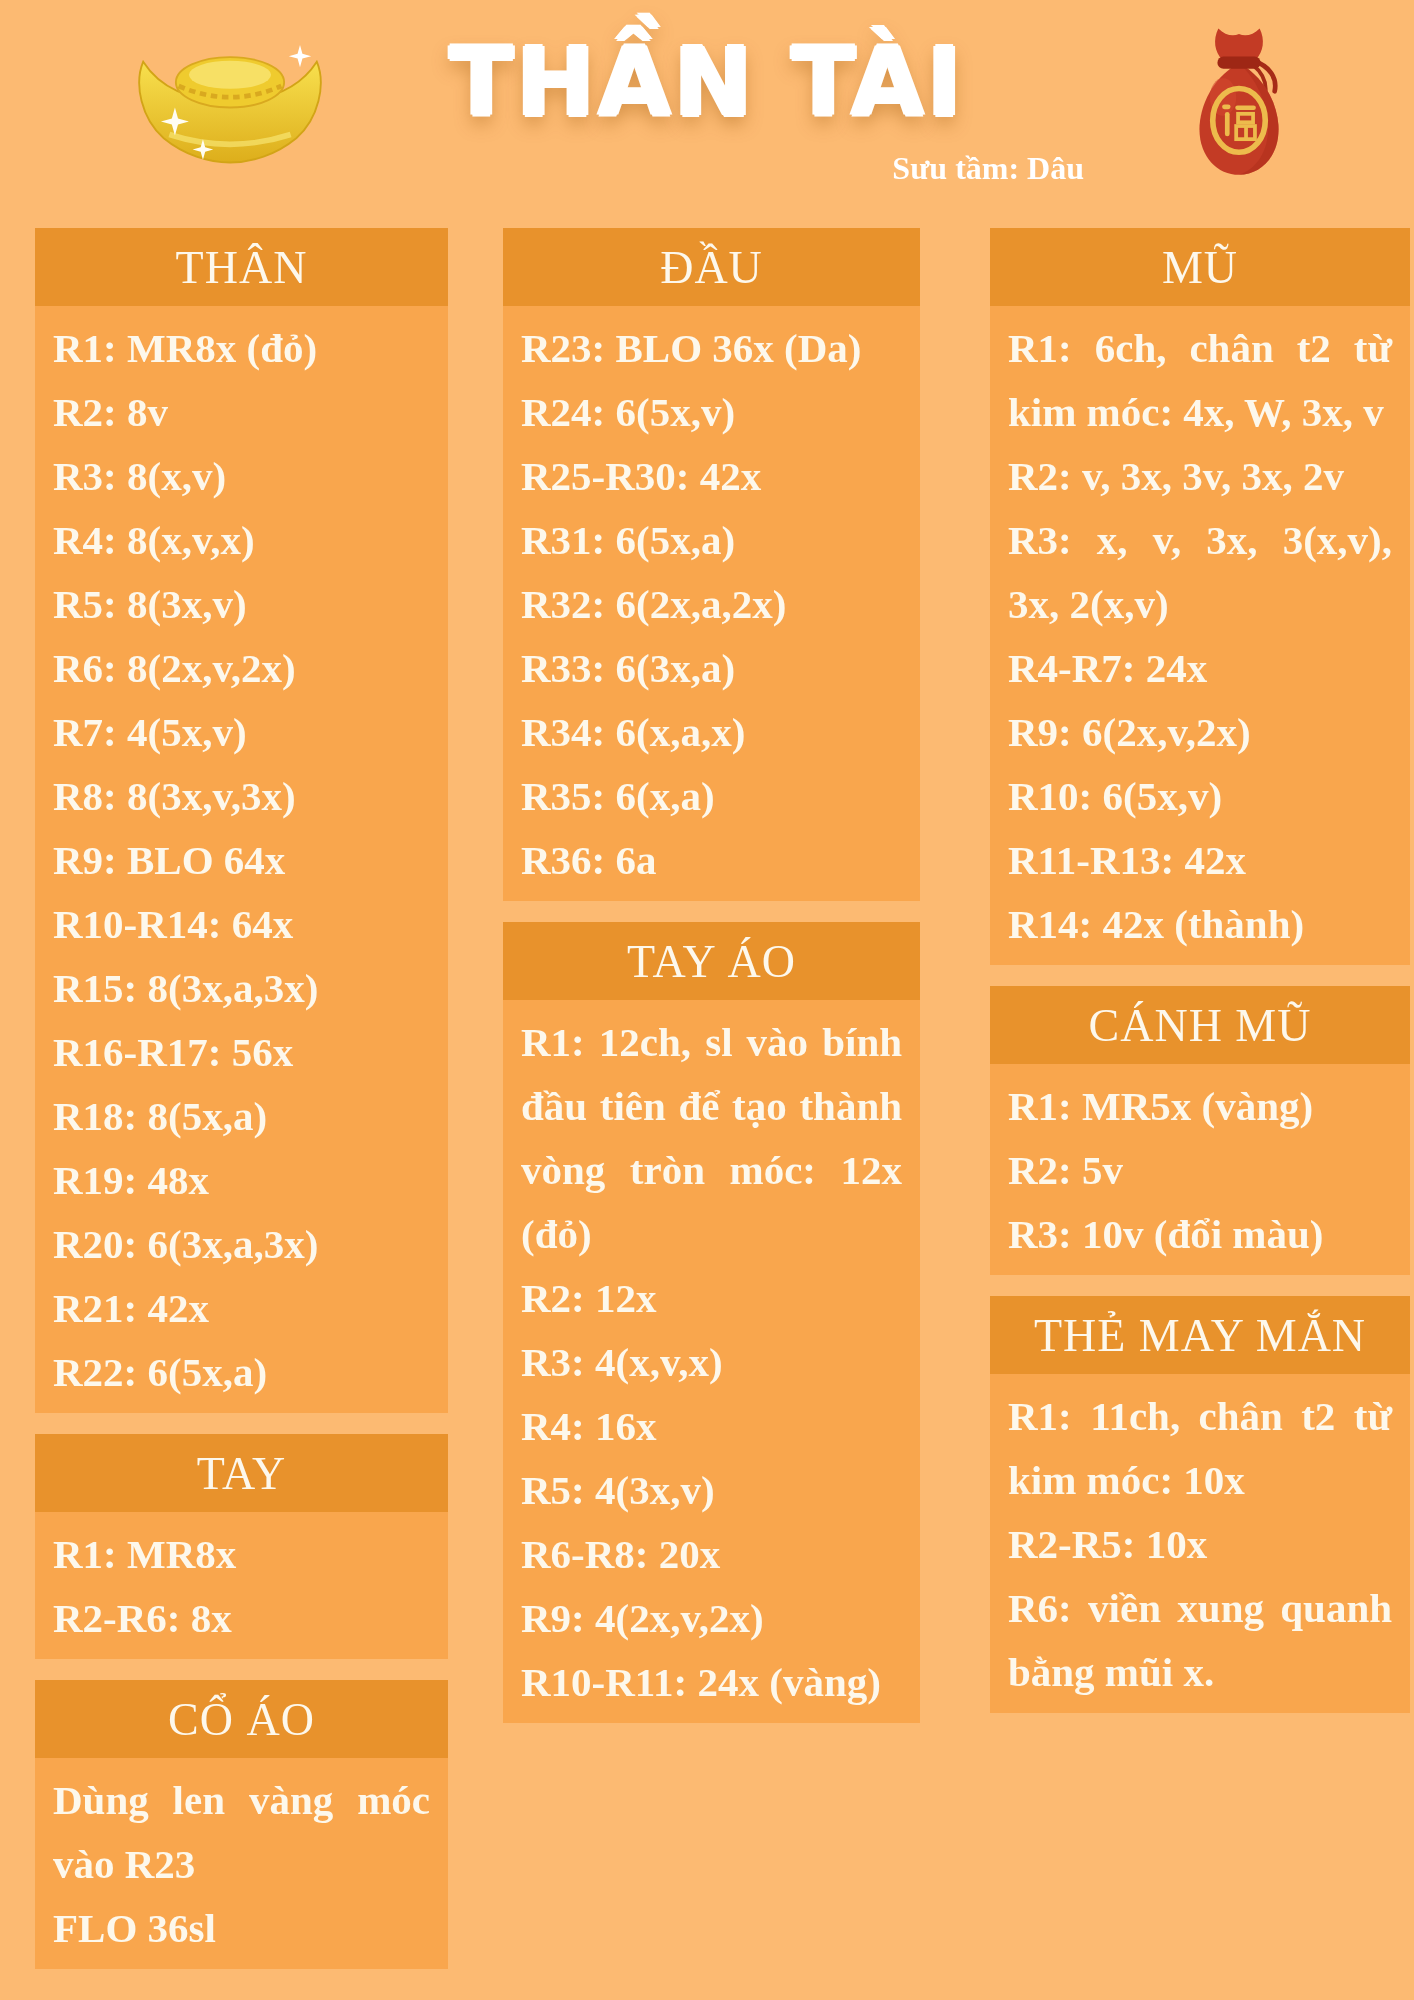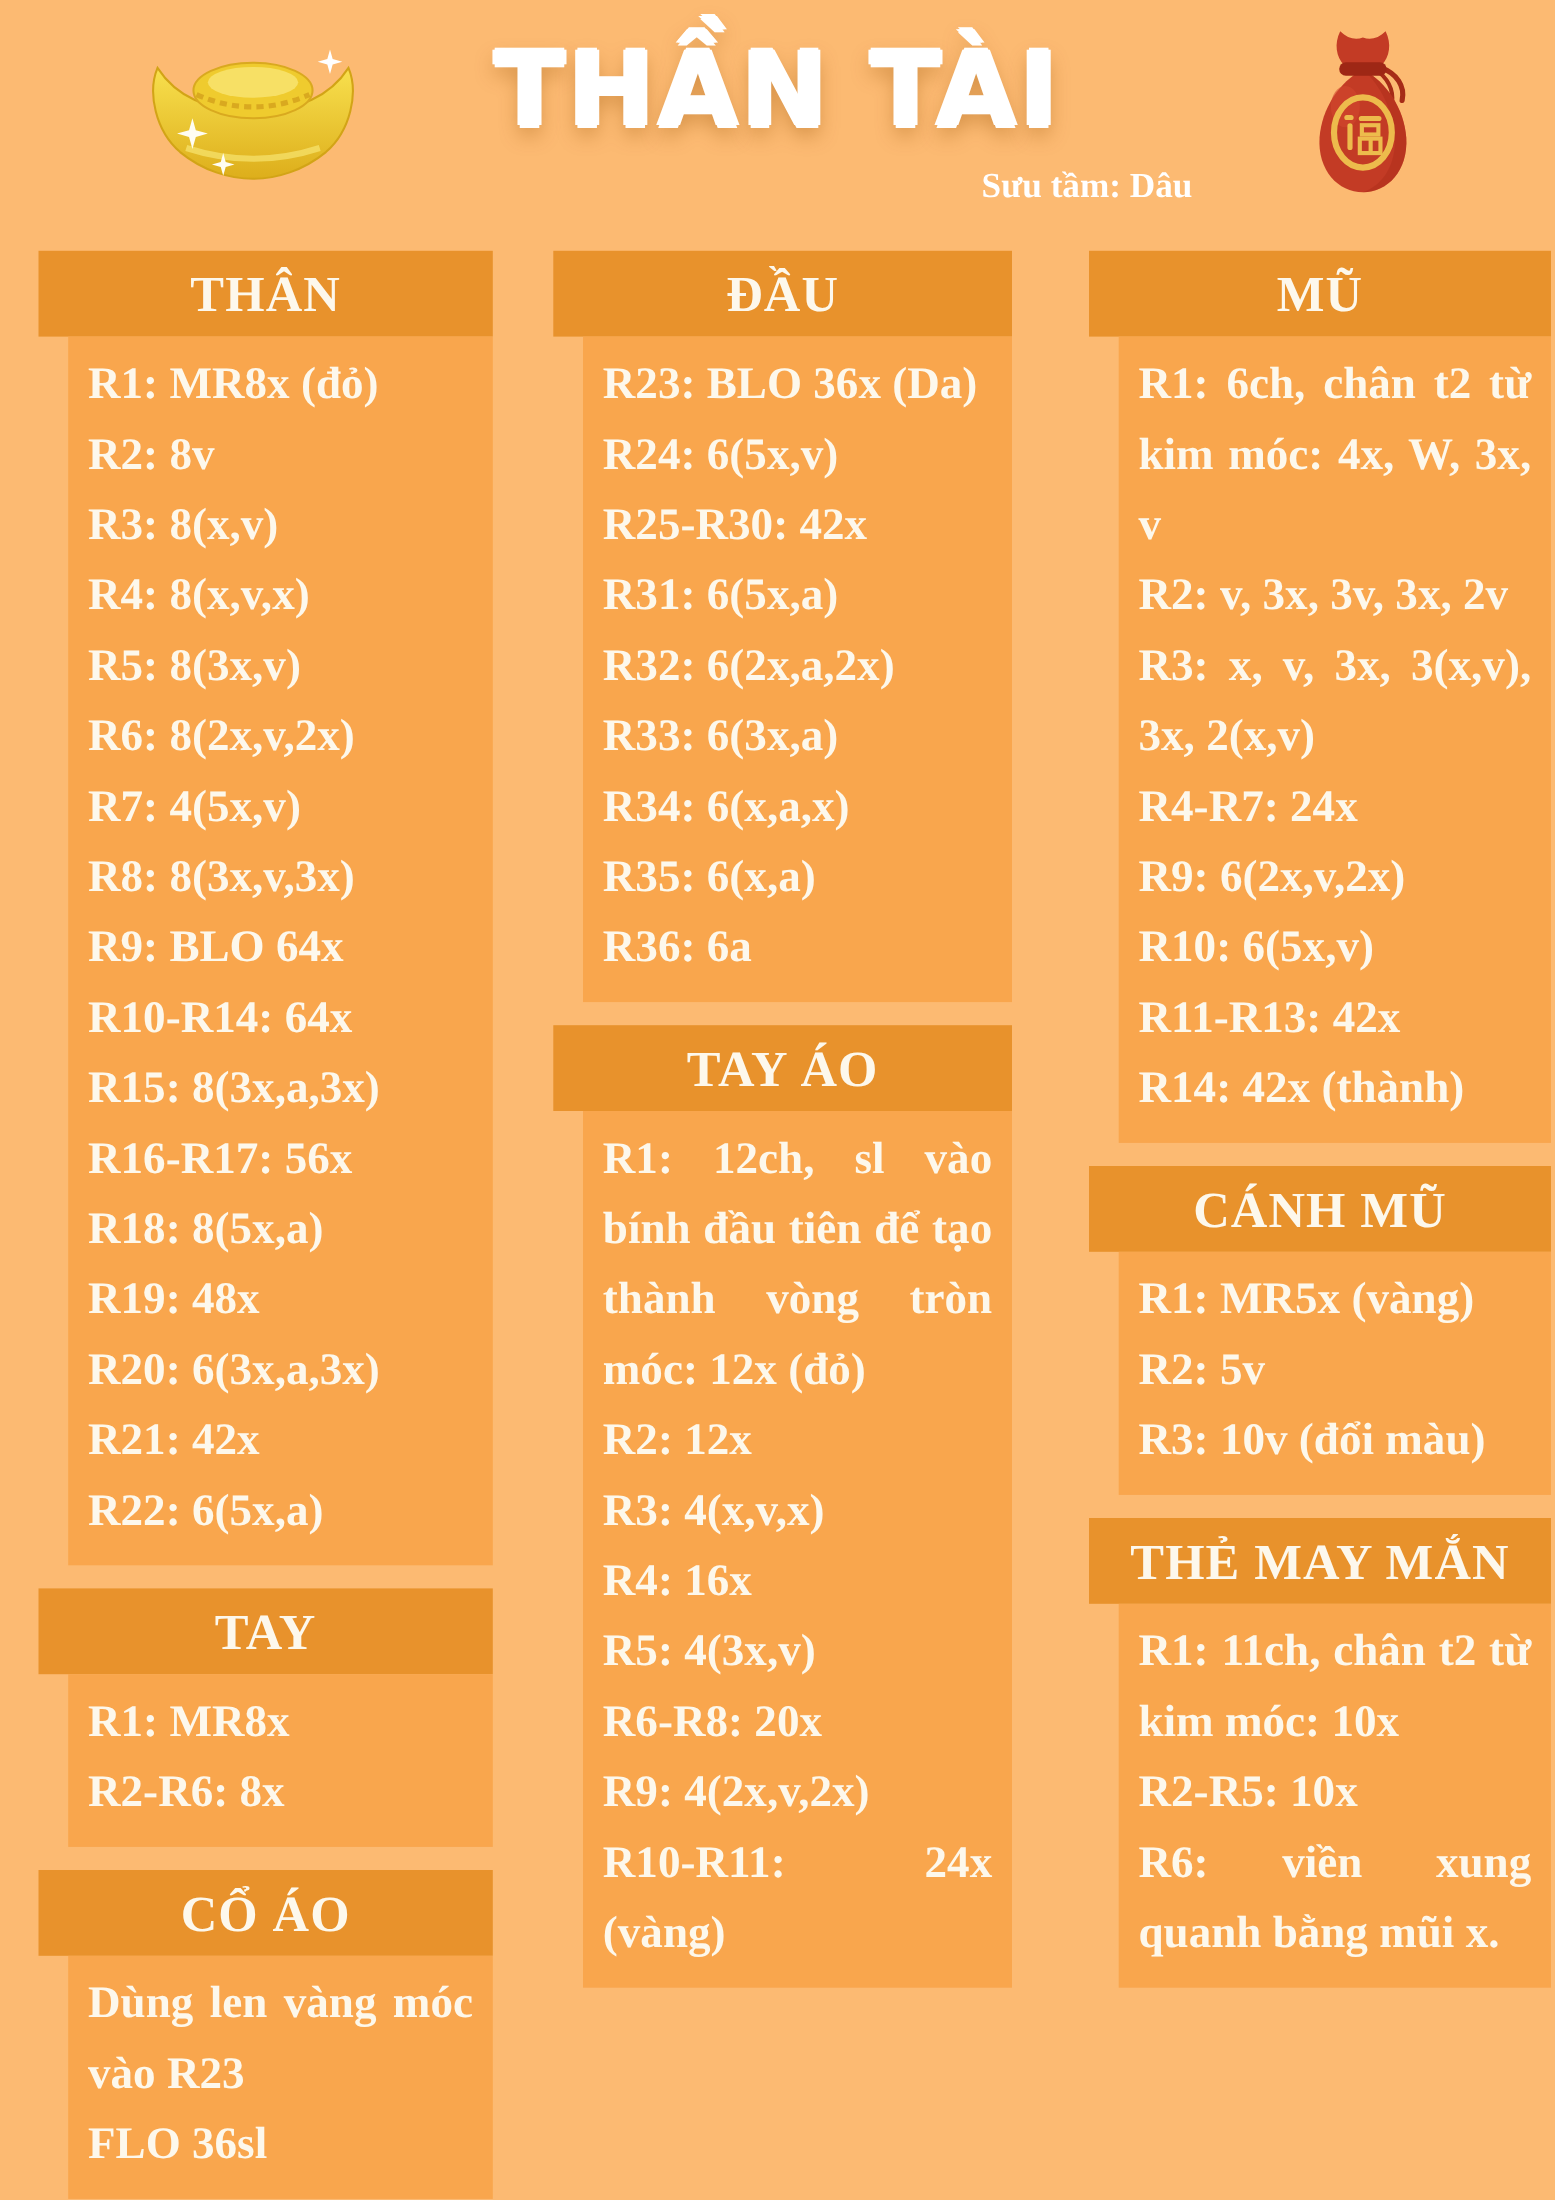--- a/index.html
+++ b/index.html
@@ -49,7 +49,7 @@
     background:var(--header);
     height:78px;
     display:flex;align-items:center;justify-content:center;
-    font-size:46px;font-weight:bold;
+    font-size:46px;font-weight:normal;
     color:var(--text);
     letter-spacing:1px;
   }

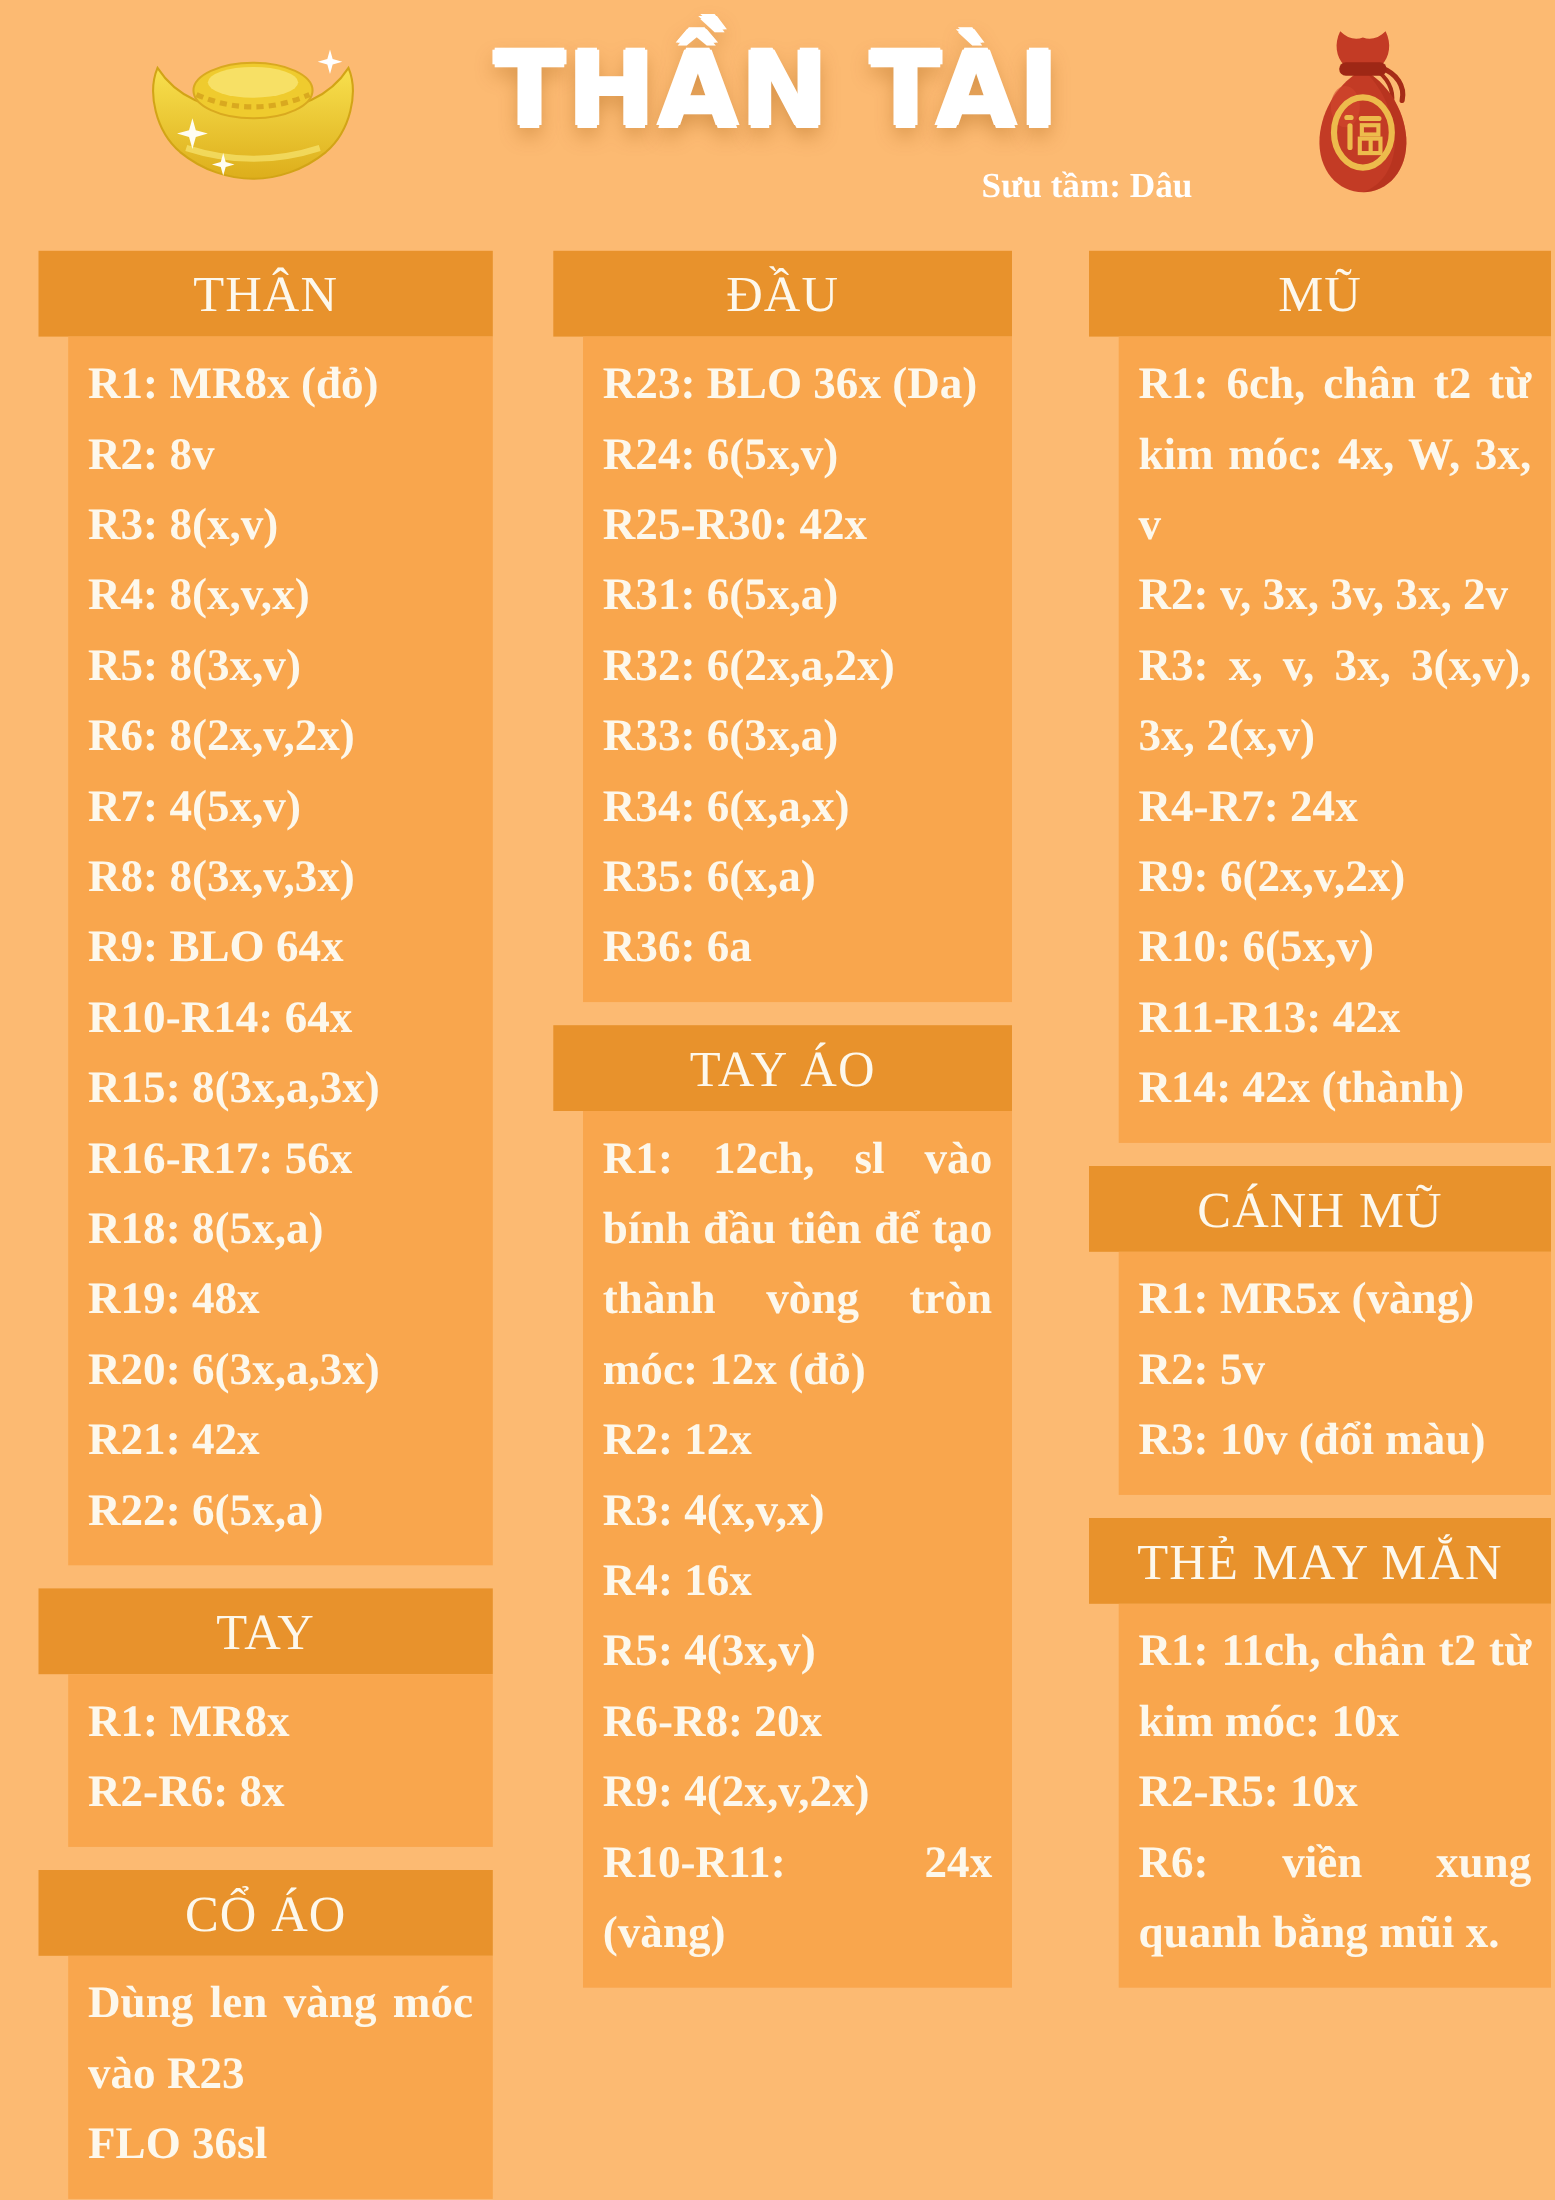--- a/index.html
+++ b/index.html
@@ -55,11 +55,10 @@
   }
   .panel-body{
     background:var(--panel);
-    padding:10px 18px 19px 18px;
+    padding:10px 18px 9px 18px;
     font-size:41px;font-weight:bold;
     line-height:64px;
     color:var(--text);
-    margin-left:27px;
   }
   .row{
     text-align:justify;

